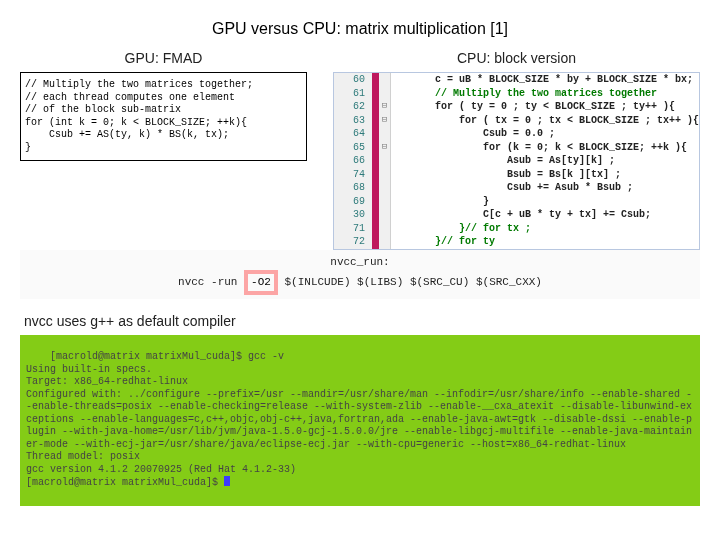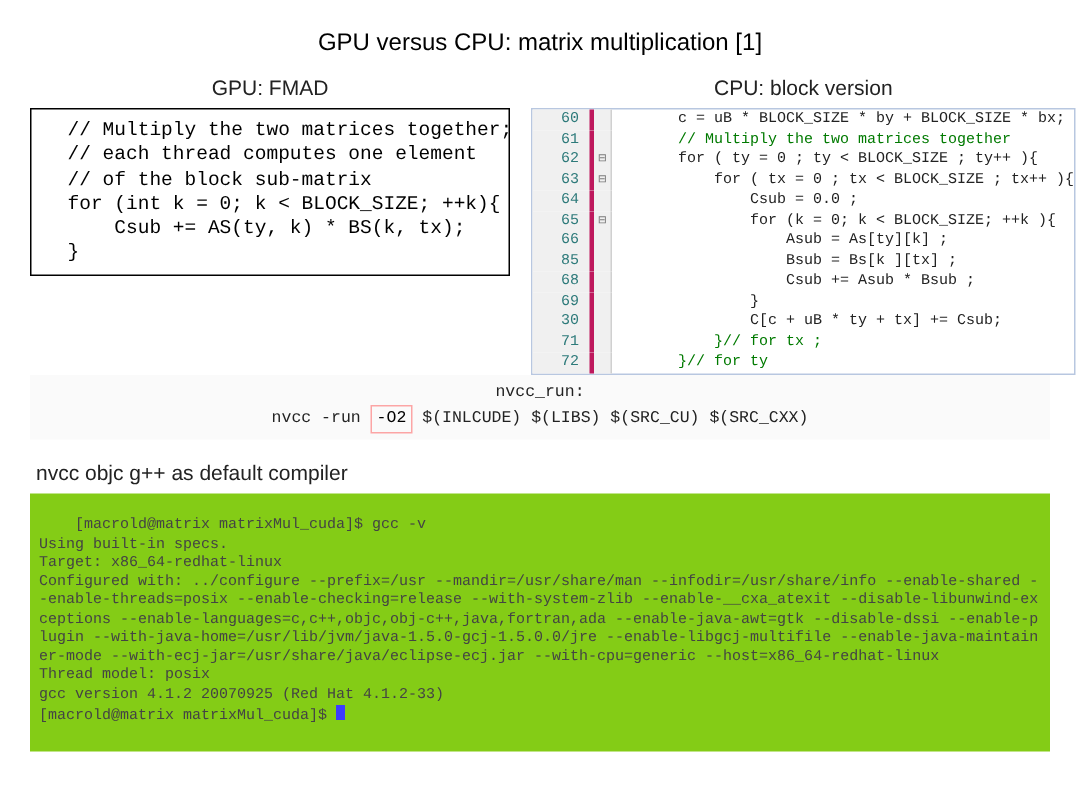--- a/index.html
+++ b/index.html
@@ -23,7 +23,7 @@
   }
   .cols {
     display: flex;
-    gap: 14px;
+    gap: 26px;
   }
   .lcol { width: 320px; }
   .rcol { flex: 1; }

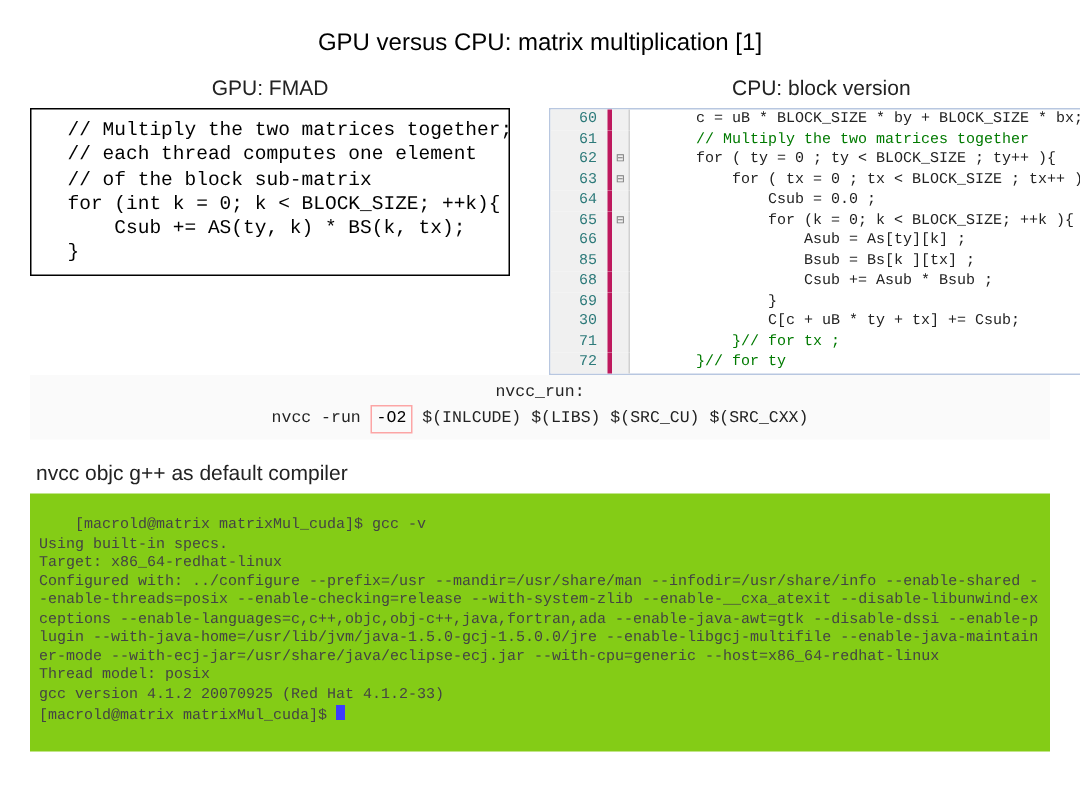--- a/index.html
+++ b/index.html
@@ -35,9 +35,9 @@
   }
   .codebox {
     border: 1px solid #000;
-    padding: 6px 24px;
-    font-family: "Courier New", Courier, monospace;
-    font-size: 13px;
+    padding: 6px 4px;
+    font-family: "Courier New", Courier, monospace;
+    font-size: 10px;
     line-height: 1.25;
     white-space: pre;
     background: #fff;

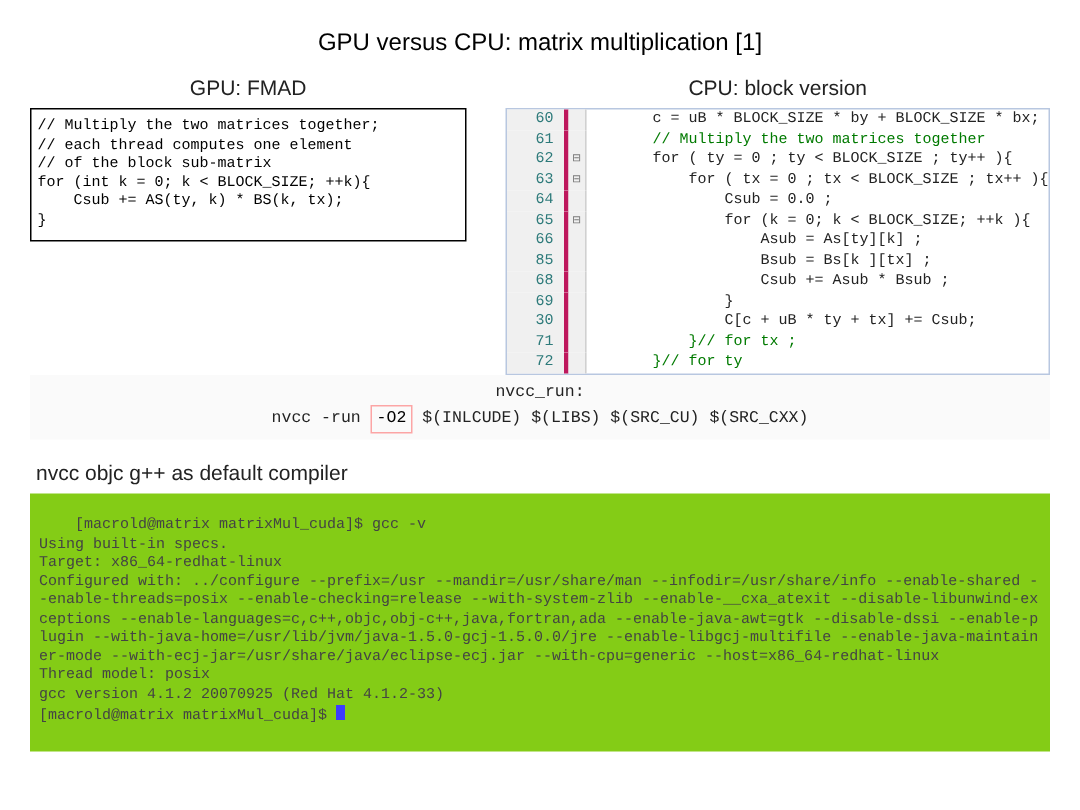--- a/index.html
+++ b/index.html
@@ -60,7 +60,7 @@
     color: #2d7a7a;
     padding: 0 19px;
     background: #f0f0f0;
-    border-right: 3px solid #be185d;
+    border-right: 7px solid #be185d;
     user-select: none;
   }
   .fold {

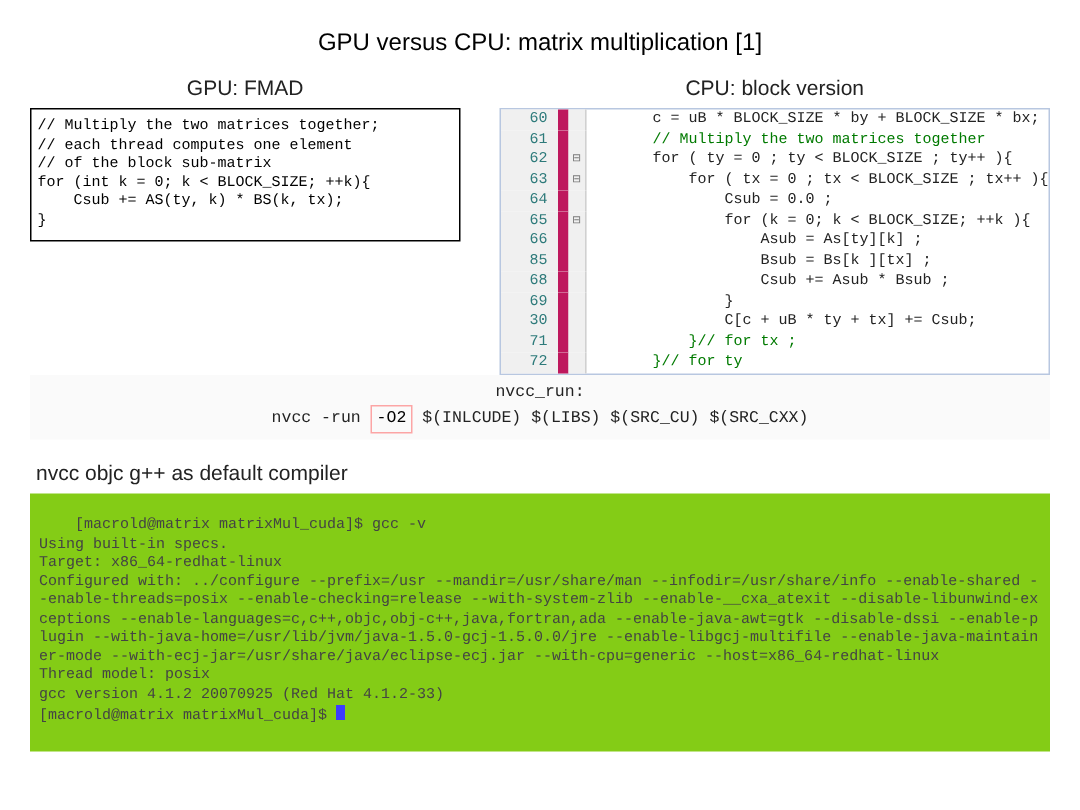--- a/index.html
+++ b/index.html
@@ -76,6 +76,7 @@
     flex: 1;
     white-space: pre;
     padding-left: 20px;
+    font-weight: bold;
   }
   .cm { color: #007a00; }
   .subh {

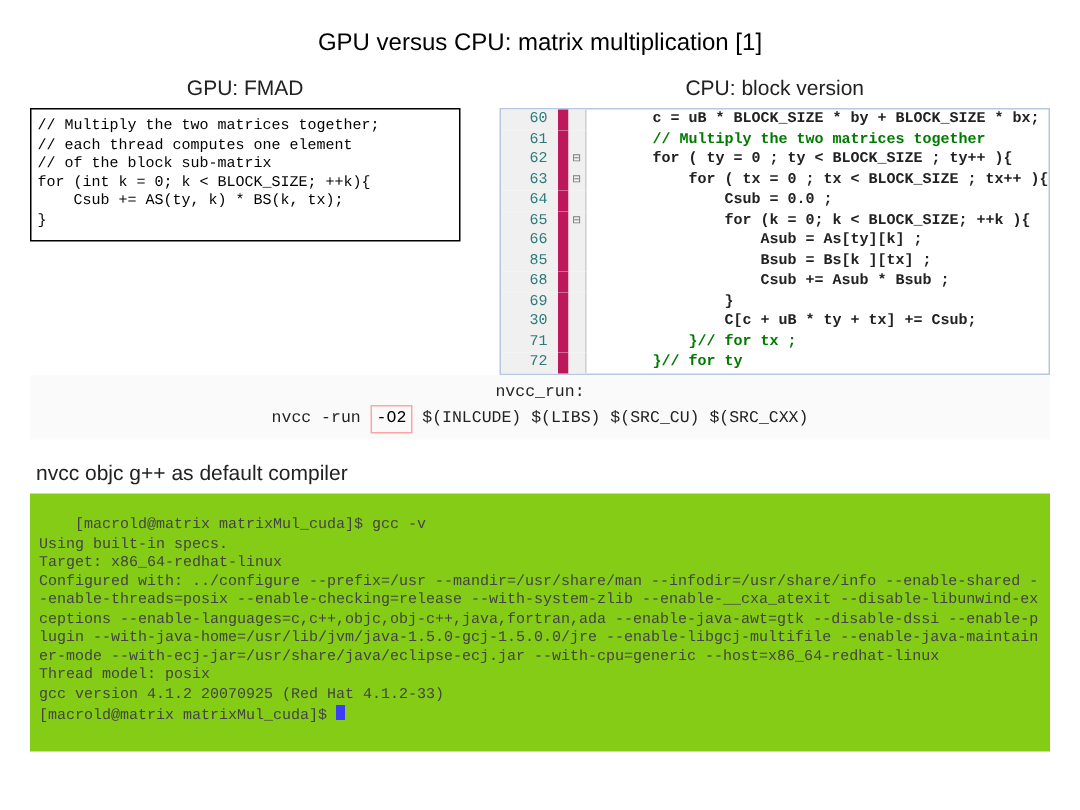--- a/index.html
+++ b/index.html
@@ -175,7 +175,7 @@
             <div class="cpucode ">                Asub = As[ty][k] ;</div>
           </div>
           <div class="cpurow">
-            <div class="gutter">85</div>
+            <div class="gutter">74</div>
             <div class="fold"></div>
             <div class="cpucode ">                Bsub = Bs[k ][tx] ;</div>
           </div>

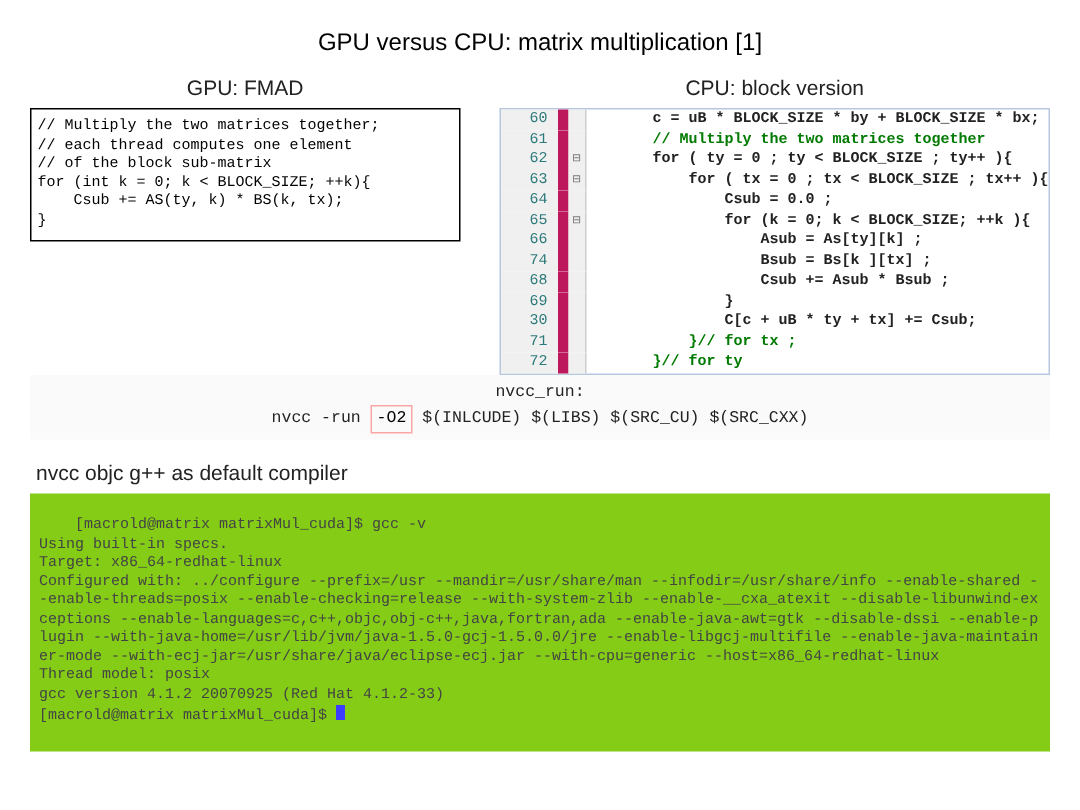--- a/index.html
+++ b/index.html
@@ -95,7 +95,7 @@
   }
   .makewrap .flag {
     display: inline-block;
-    border: 1px solid #fca5a5;
+    border: 4px solid #fca5a5;
     padding: 0 3px;
     color: #000;
   }

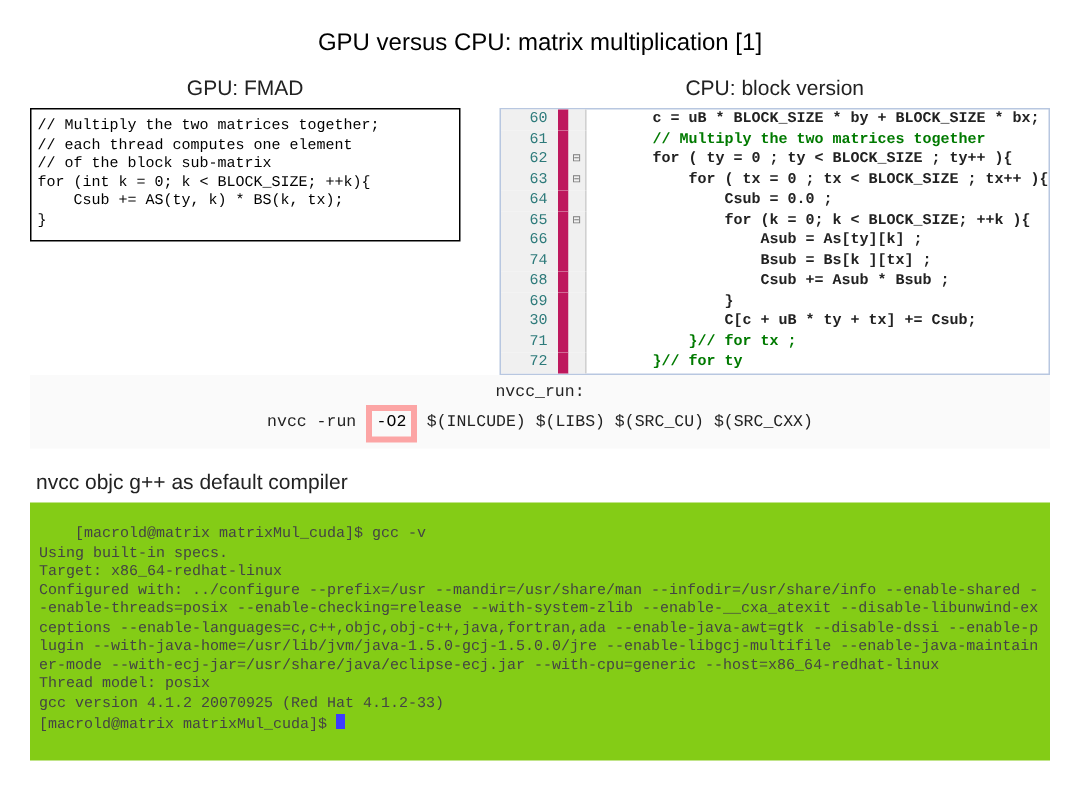--- a/index.html
+++ b/index.html
@@ -216,7 +216,7 @@
     </div>
   </div>
 
-  <div class="subh">nvcc objc g++ as default compiler</div>
+  <div class="subh">nvcc uses g++ as default compiler</div>
   <div class="termwrap">
     <span>[macrold@matrix matrixMul_cuda]$ gcc -v
 Using built-in specs.

